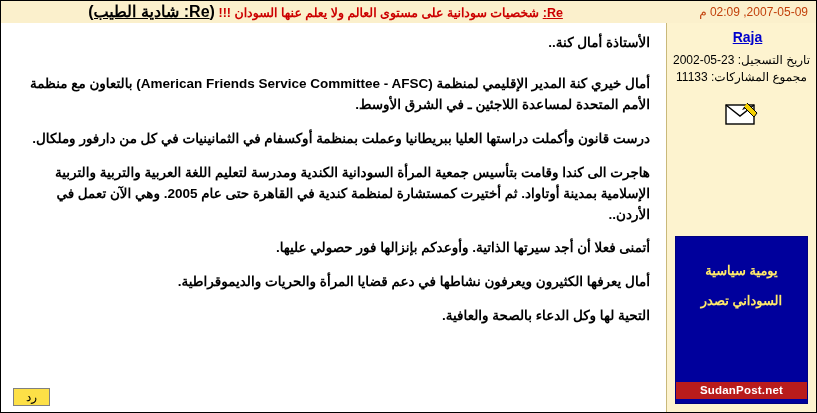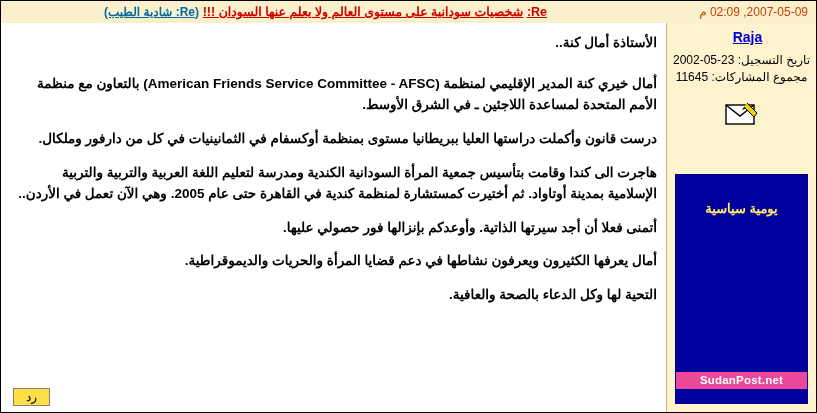--- a/index.html
+++ b/index.html
@@ -54,9 +54,9 @@
     text-decoration:underline;
   }
   .header .author-link{
-    color:#0369a1;
-    font-weight:bold;
-    font-size:12px;
+    color:#000000;
+    font-weight:bold;
+    font-size:16px;
     text-decoration:underline;
   }
   

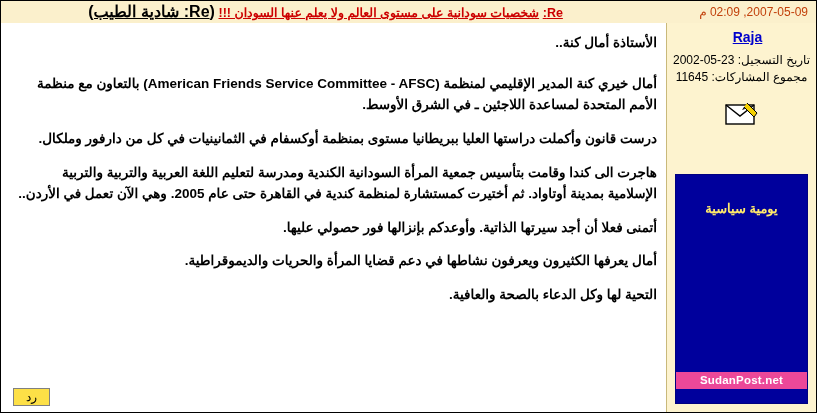--- a/index.html
+++ b/index.html
@@ -51,7 +51,6 @@
     color:#cc0000;
     font-weight:bold;
     font-size:12.5px;
-    text-decoration:underline;
   }
   .header .author-link{
     color:#000000;

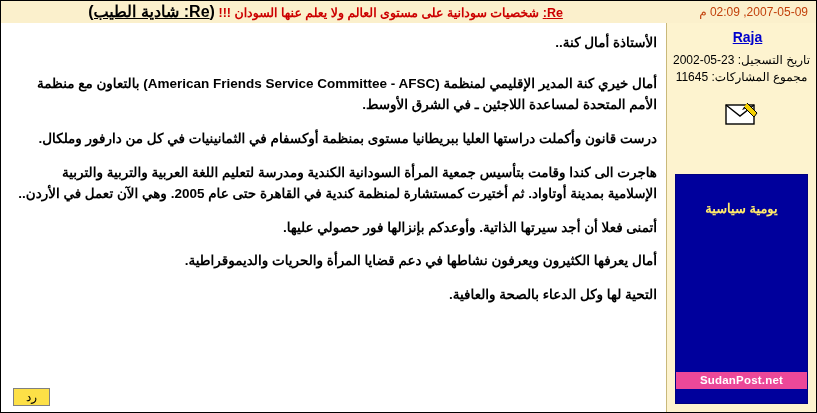--- a/index.html
+++ b/index.html
@@ -136,7 +136,7 @@
     flex:1;
     position:relative;
     background:#ffffff;
-    padding:10px 9px 0 16px;
+    padding:10px 16px 0 16px;
     box-sizing:border-box;
     direction:rtl;
   }

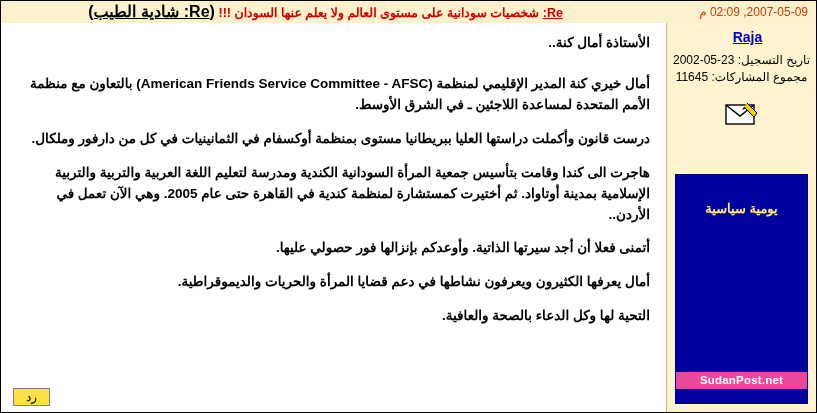--- a/index.html
+++ b/index.html
@@ -187,7 +187,7 @@
       <span class="username">Raja</span>
       <div class="usermeta">
         <div>تاريخ التسجيل: 23-05-2002</div>
-        <div>مجموع المشاركات: 11645</div>
+        <div>مجموع المشاركات: 11133</div>
       </div>
 
       <span class="mailicon">

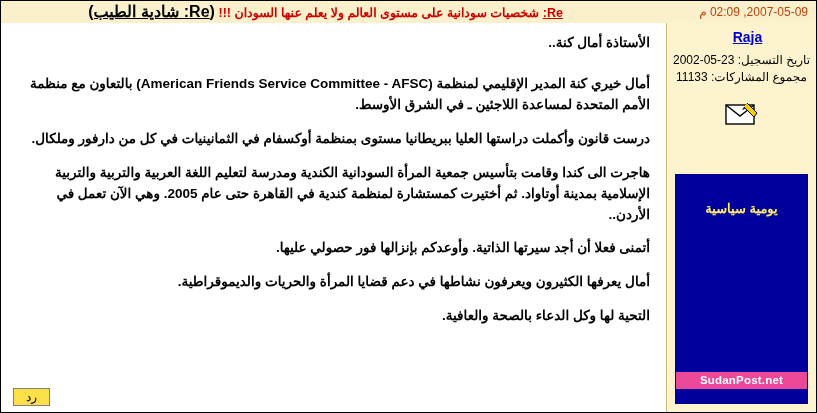--- a/index.html
+++ b/index.html
@@ -209,7 +209,7 @@
       <div class="post">
         <p class="salutation">الأستاذة أمال كنة..</p>
         <p>أمال خيري كنة المدير الإقليمي لمنظمة (American Friends Service Committee - AFSC) بالتعاون مع منظمة الأمم المتحدة لمساعدة اللاجئين ـ في الشرق الأوسط.</p>
-        <p>درست قانون وأكملت دراستها العليا ببريطانيا مستوى بمنظمة أوكسفام في الثمانينيات في كل من دارفور وملكال.</p>
+        <p>درست قانون وأكملت دراستها العليا ببريطانيا وعملت بمنظمة أوكسفام في الثمانينيات في كل من دارفور وملكال.</p>
         <p>هاجرت الى كندا وقامت بتأسيس جمعية المرأة السودانية الكندية ومدرسة لتعليم اللغة العربية والتربية والتربية الإسلامية بمدينة أوتاواد. ثم أختيرت كمستشارة لمنظمة كندية في القاهرة حتى عام 2005. وهي الآن تعمل في الأردن..</p>
         <p>أتمنى فعلا أن أجد سيرتها الذاتية. وأوعدكم بإنزالها فور حصولي عليها.</p>
         <p>أمال يعرفها الكثيرون ويعرفون نشاطها في دعم قضايا المرأة والحريات والديموقراطية.</p>

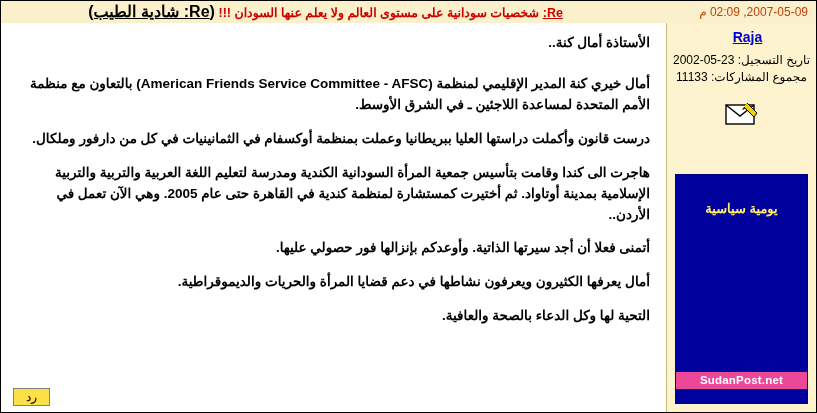--- a/index.html
+++ b/index.html
@@ -103,7 +103,7 @@
     bottom:8px;
     right:8px;
     left:8px;
-    height:230px;
+    height:168px;
     background:#00009c;
     border:1px solid #000080;
     box-sizing:border-box;

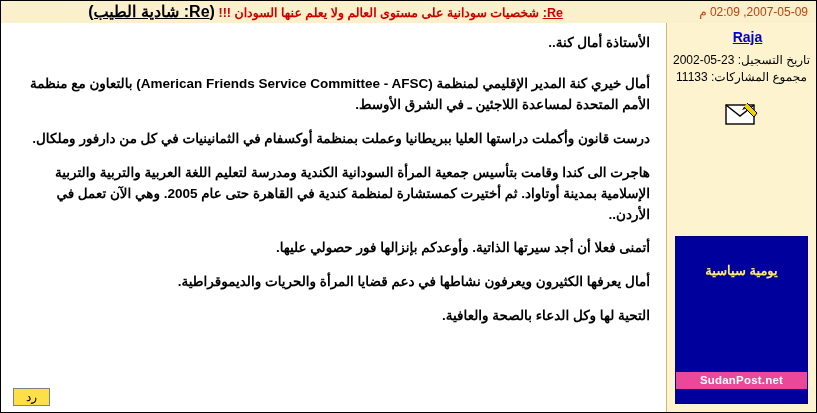--- a/index.html
+++ b/index.html
@@ -201,6 +201,7 @@
 
       <div class="adbox">
         <div class="adline">يومية سياسية</div>
+        <div class="adline">السوداني تصدر</div>
         <div class="adfooter">SudanPost.net</div>
       </div>
     </div>

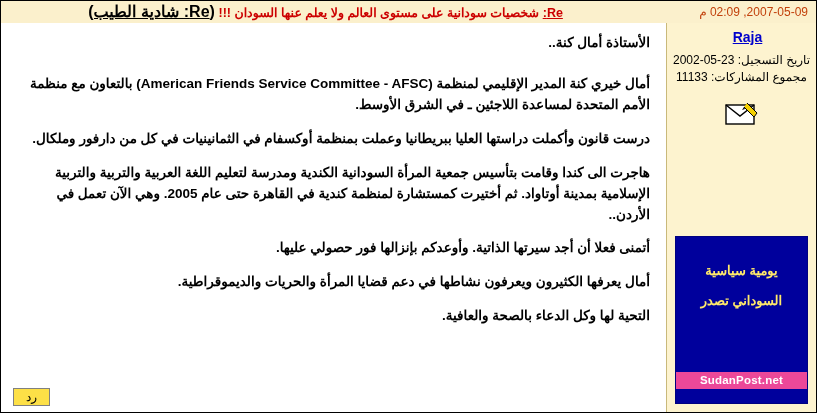--- a/index.html
+++ b/index.html
@@ -120,9 +120,9 @@
   .adbox .adline:first-child{margin-top:26px;}
   .adbox .adfooter{
     position:absolute;
-    bottom:14px;right:0;left:0;
+    bottom:4px;right:0;left:0;
     height:17px;
-    background:#ec4899;
+    background:#b91c1c;
     color:#ffffff;
     font-size:11.5px;
     font-weight:bold;

